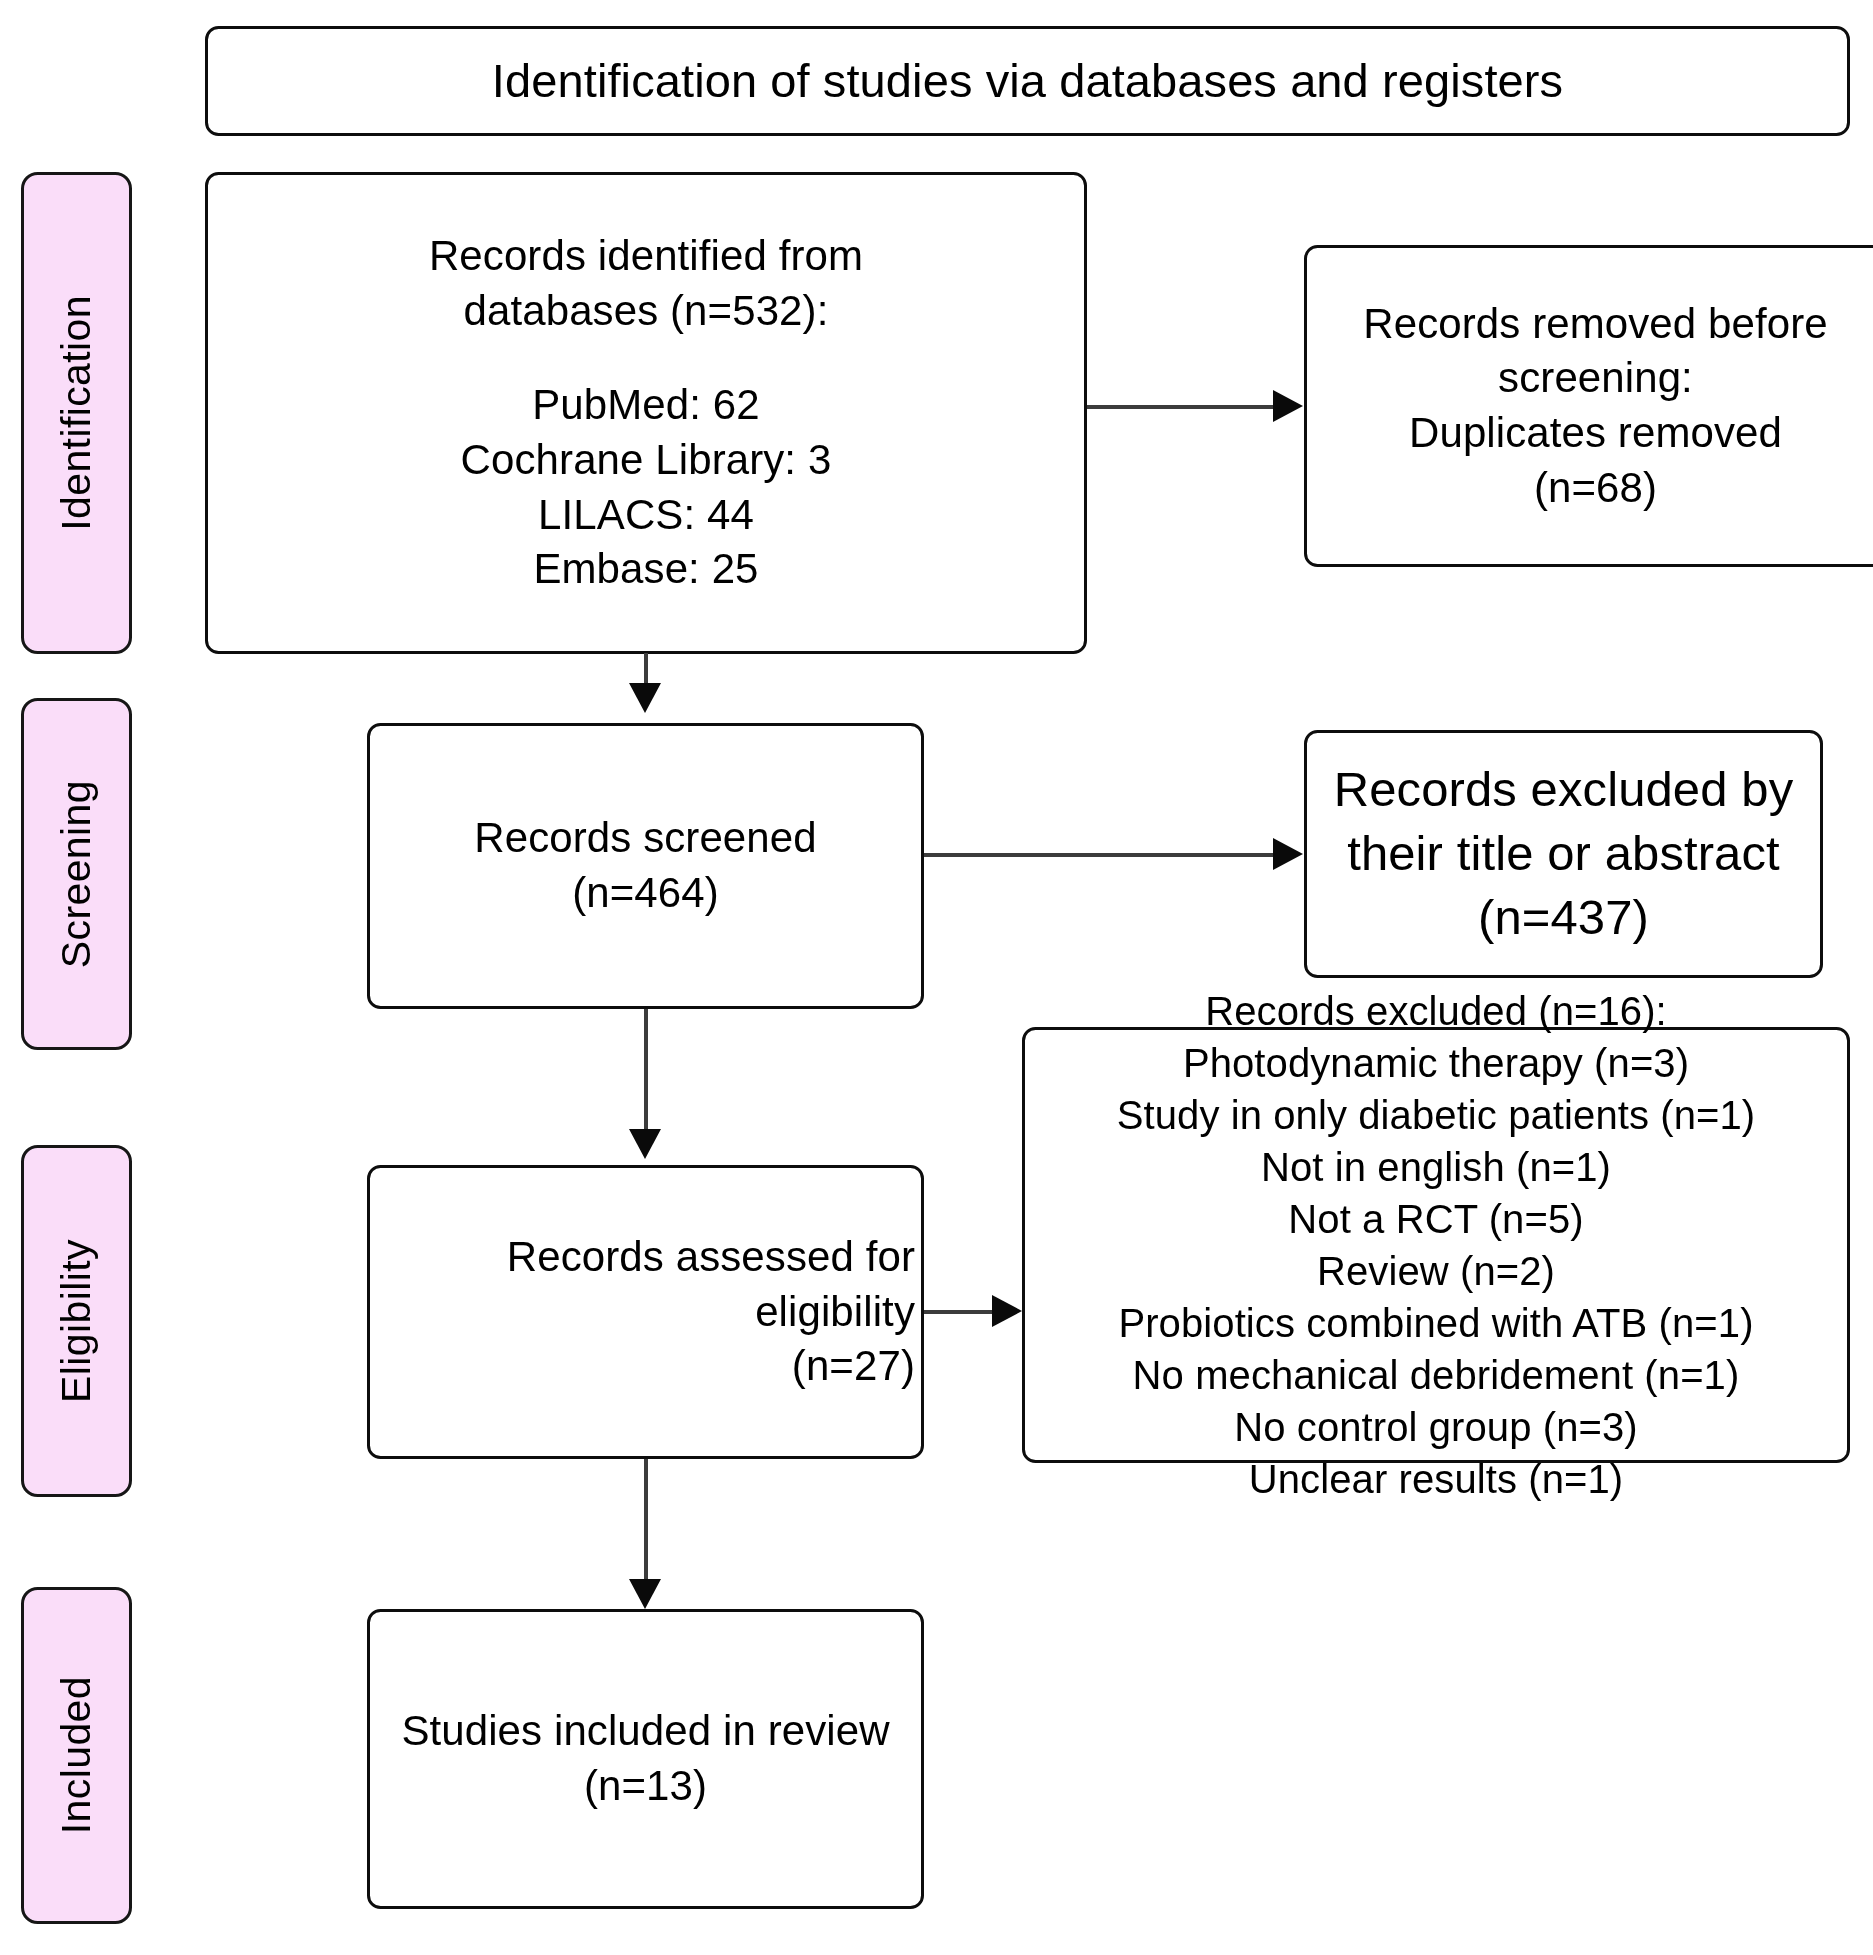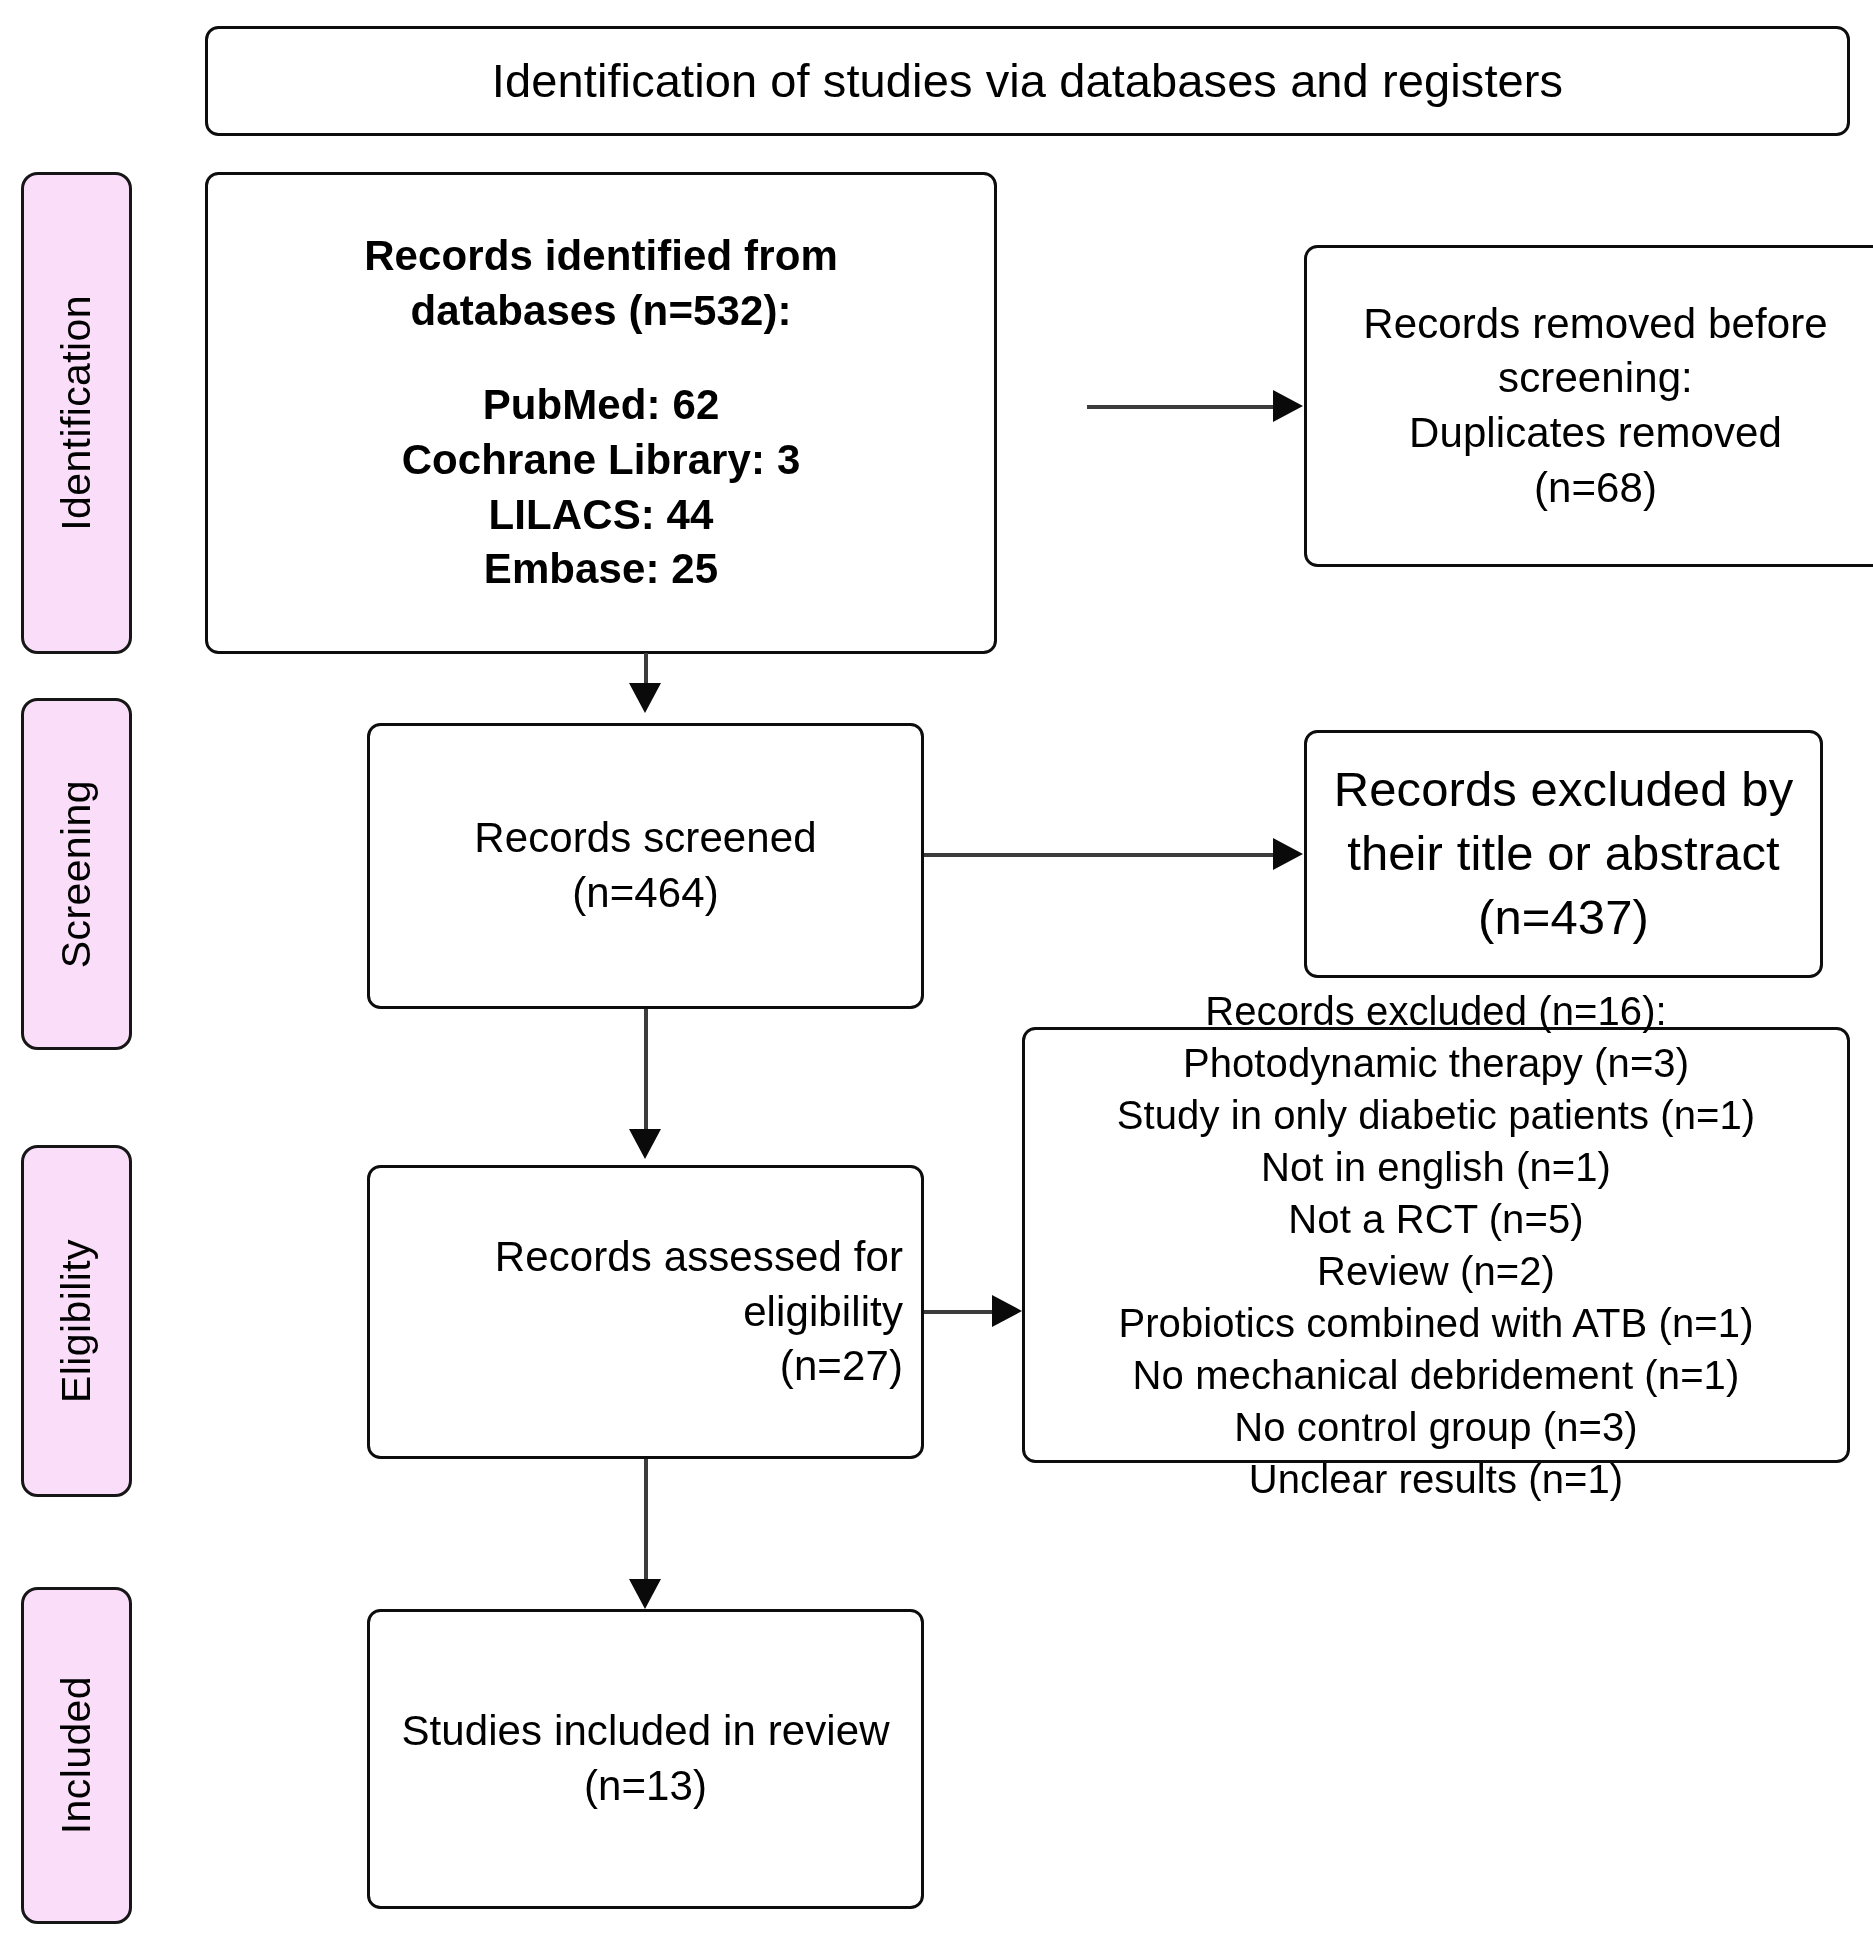--- a/index.html
+++ b/index.html
@@ -34,7 +34,7 @@
   }
   .box .inner {
     width: 100%;
-    padding: 0 18px;
+    padding: 0 6px;
     box-sizing: border-box;
   }
   .line { display: block; }

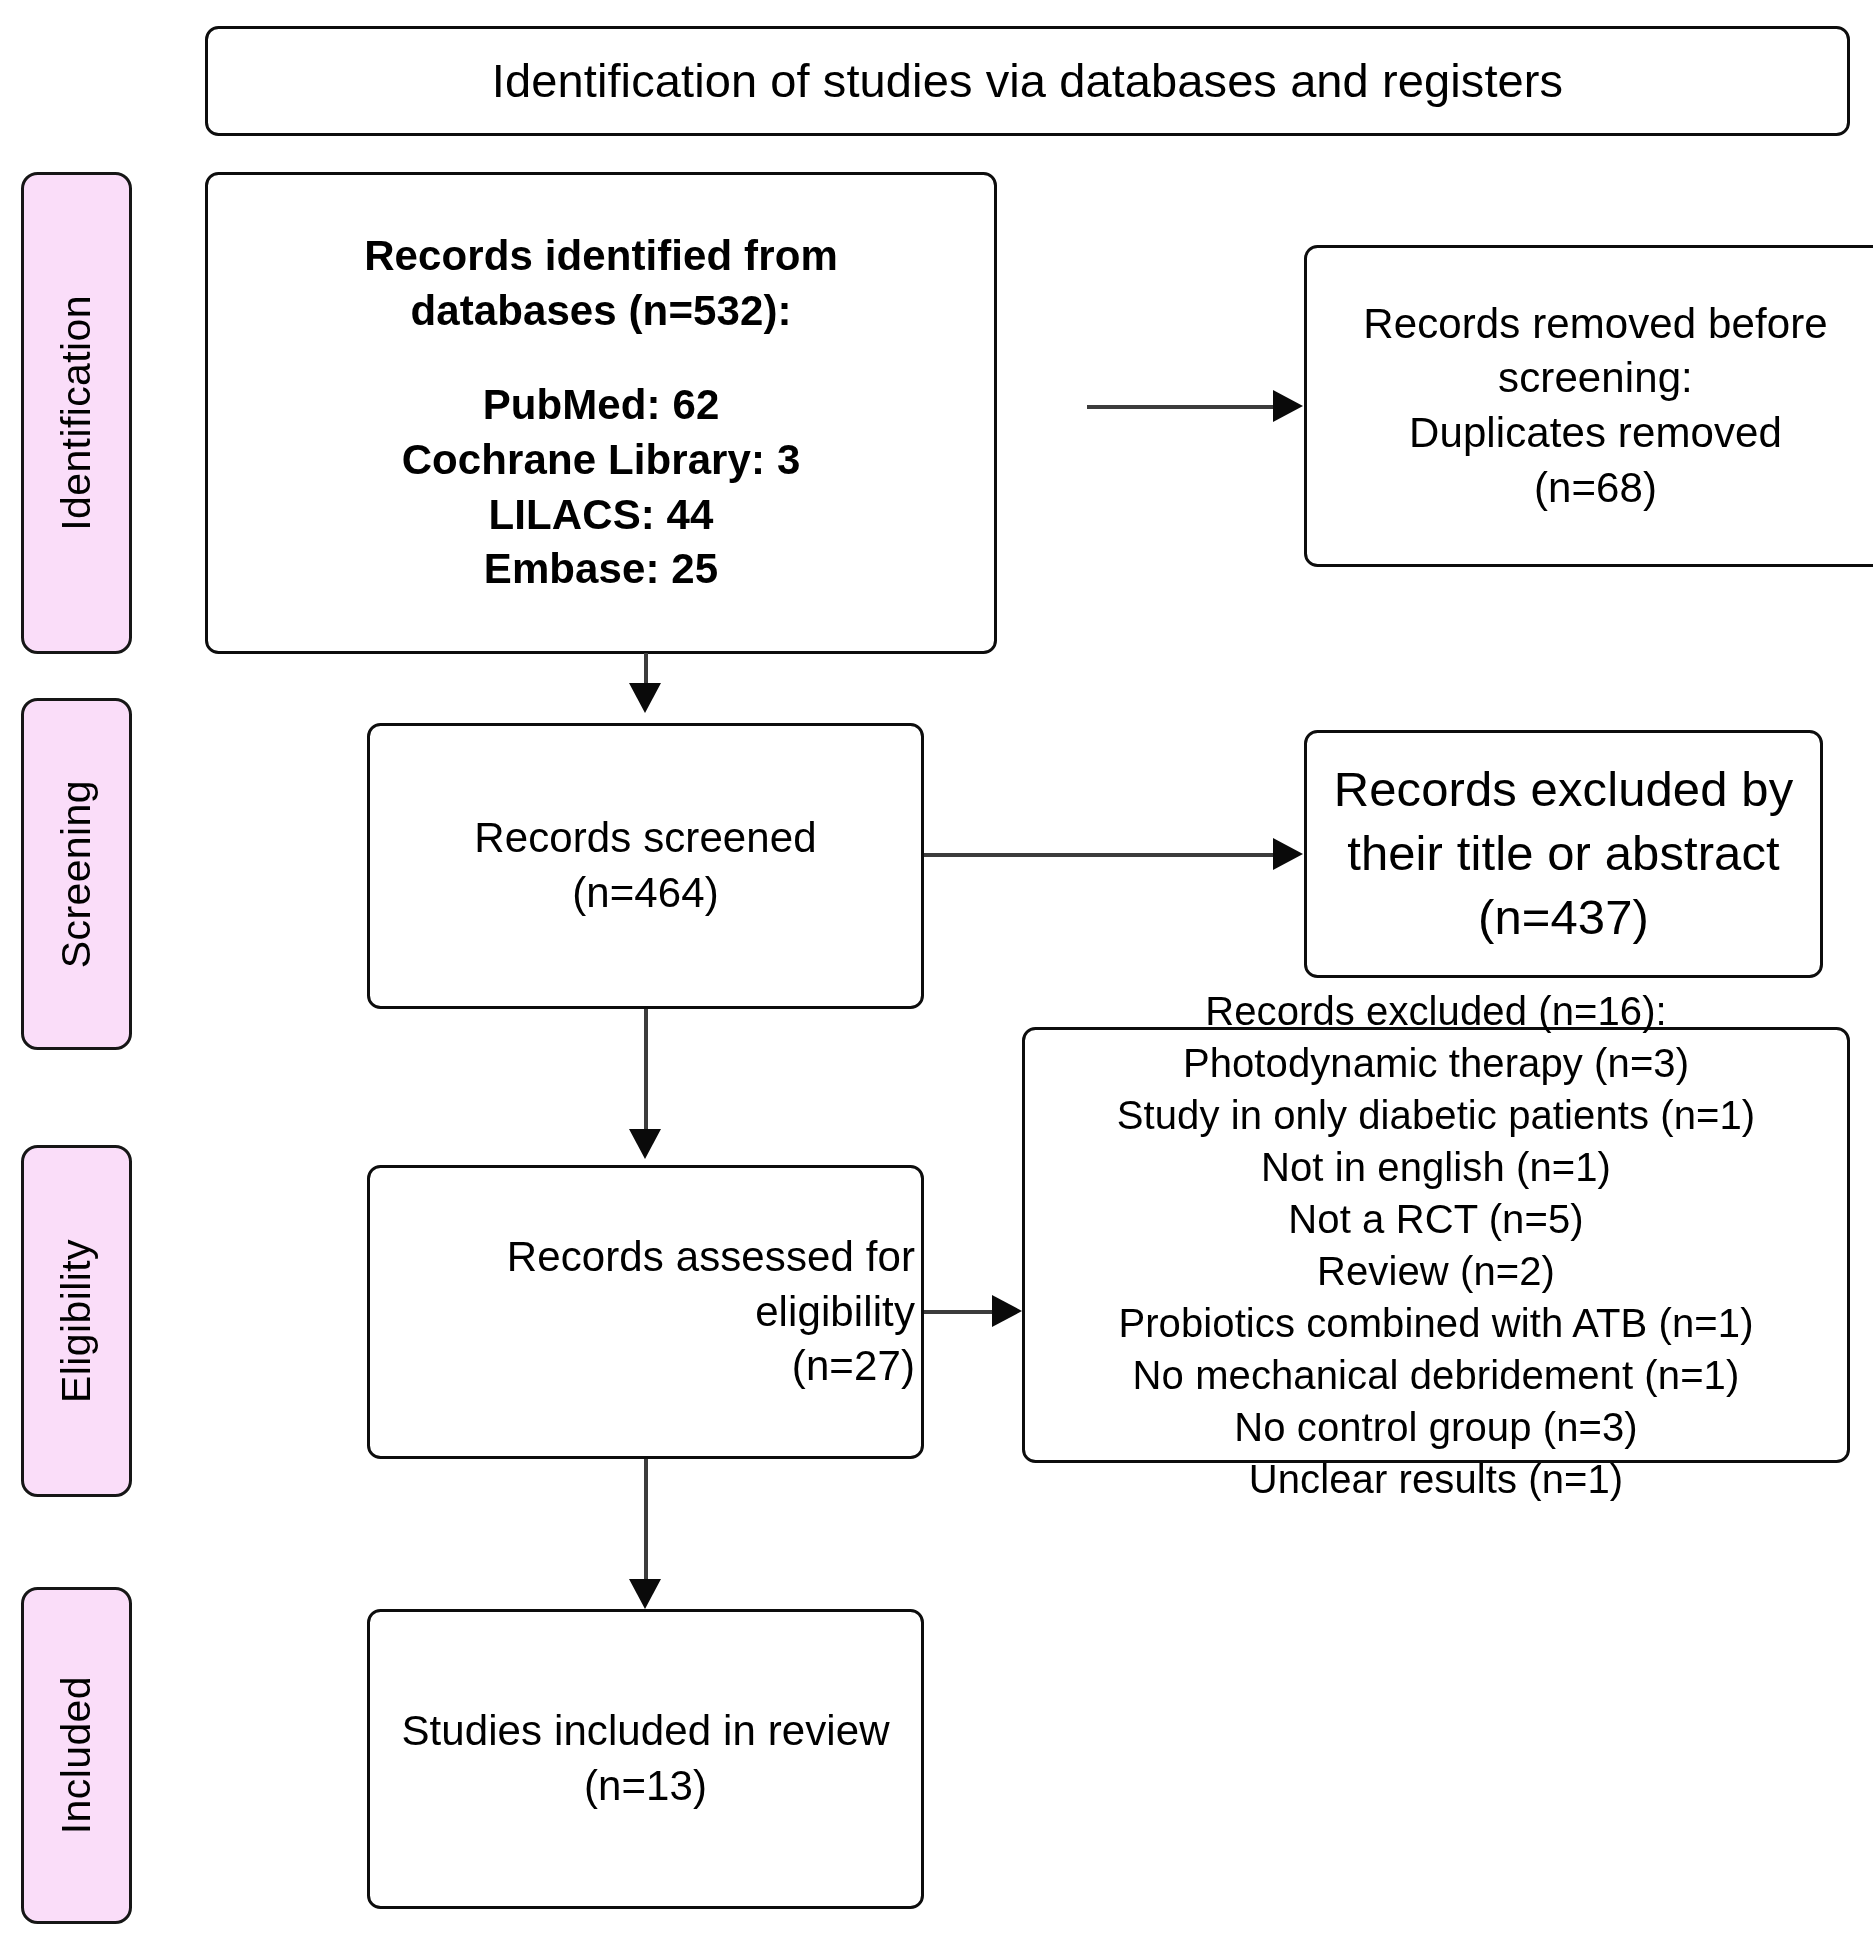--- a/index.html
+++ b/index.html
@@ -121,7 +121,7 @@
     <span class="vtext">Included</span>
   </div>
 
-  <div class="box" style="left:205px; top:172px; width:792px; height:482px; font-size:42px;font-weight:bold;">
+  <div class="box" style="left:205px; top:172px; width:882px; height:482px; font-size:42px;">
     <div class="inner">
       <span class="line">Records identified from</span>
       <span class="line">databases (n=532):</span>

